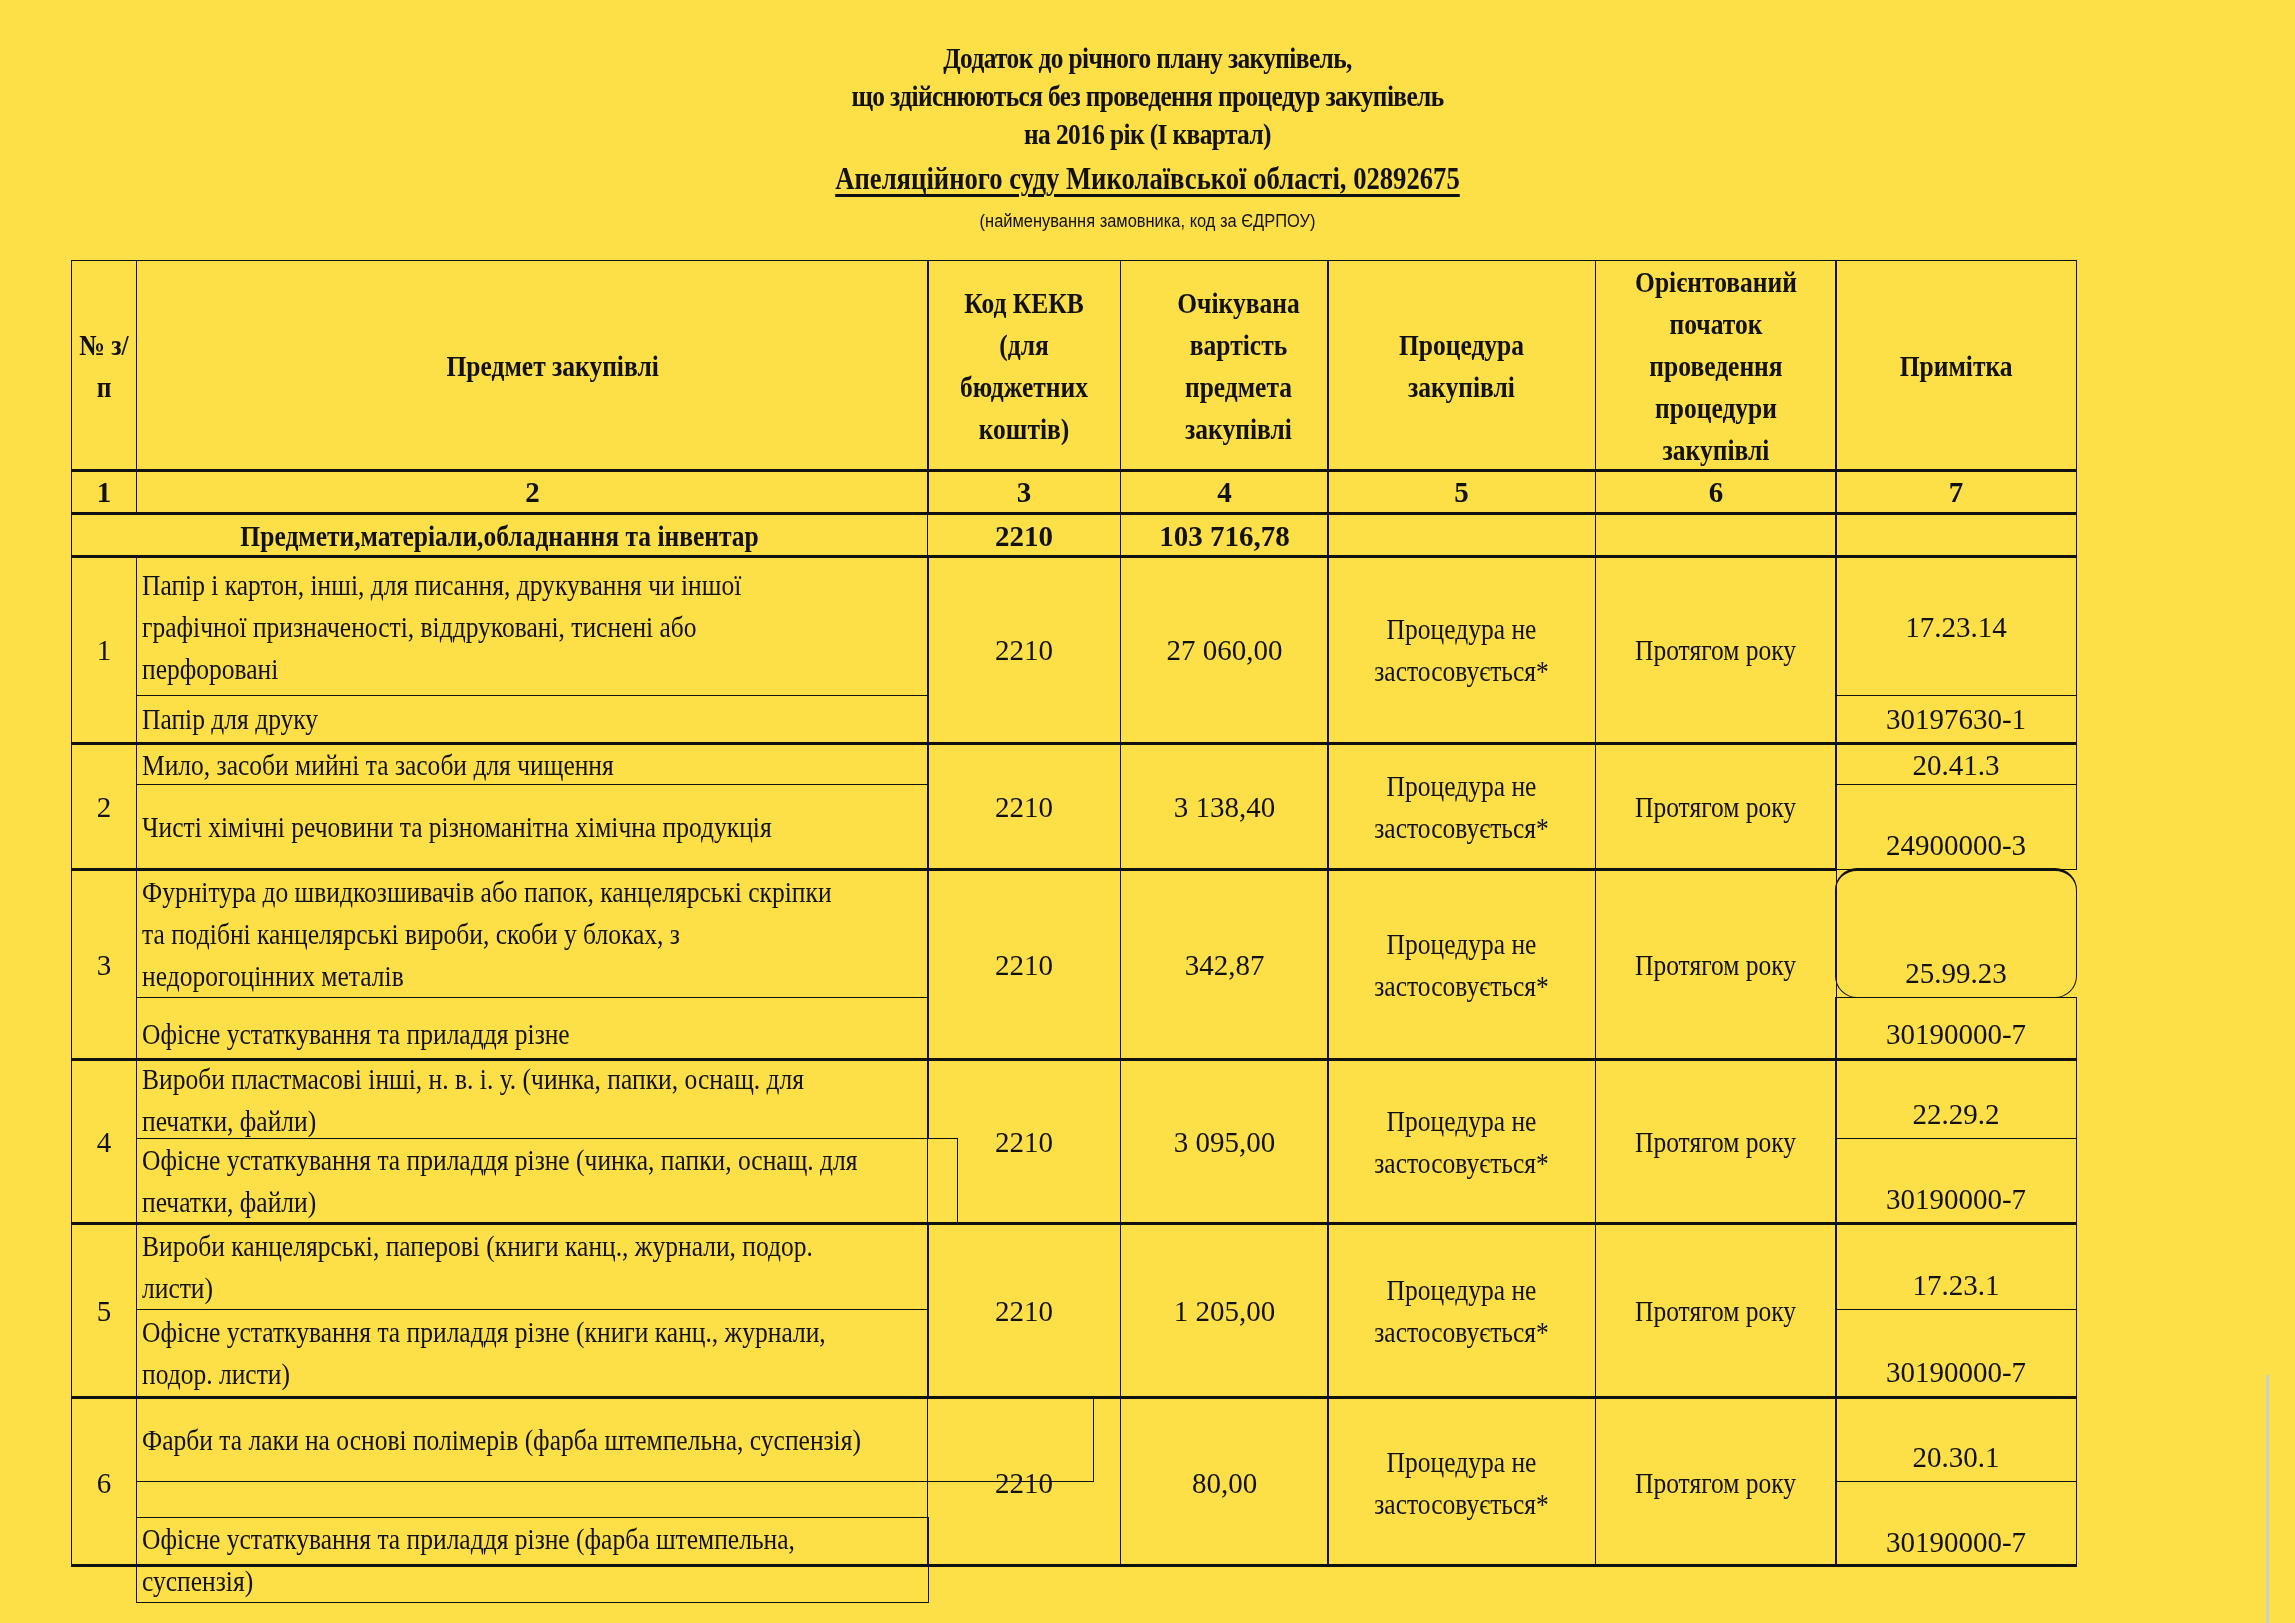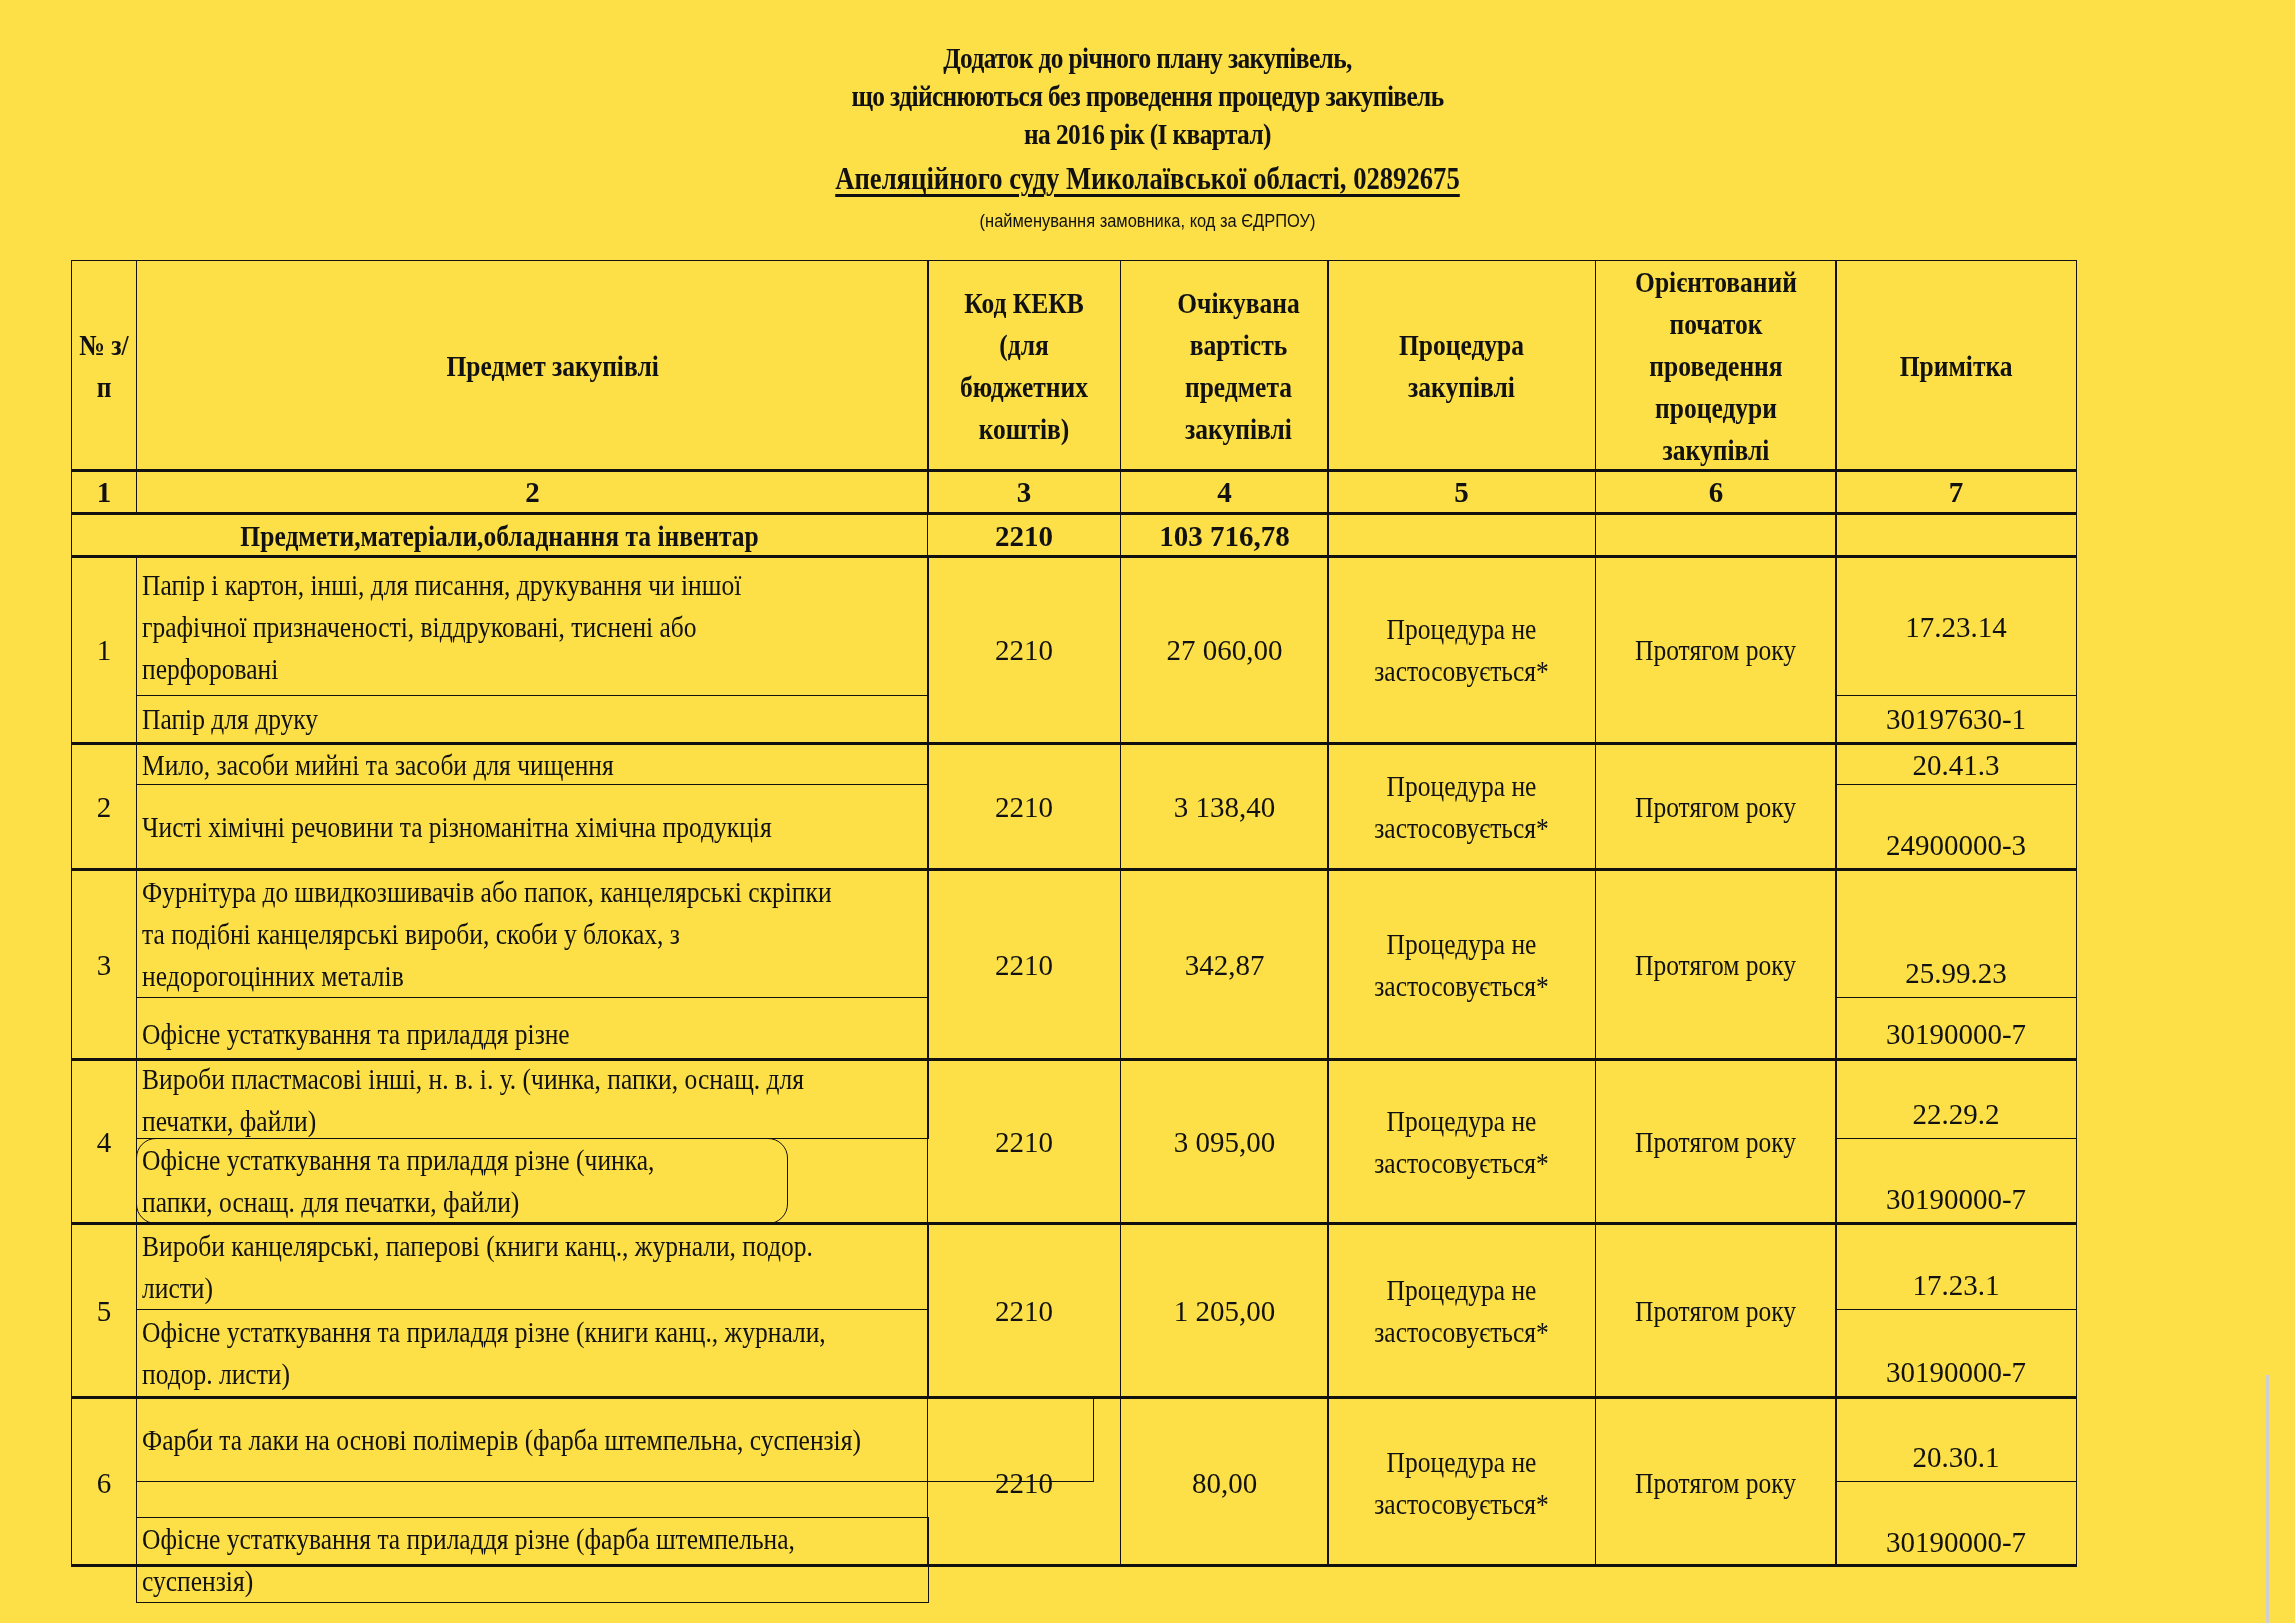--- a/index.html
+++ b/index.html
@@ -129,7 +129,7 @@
     <div class="cell thick-top" style="left:1524px;top:608px;width:242px;height:191px;">
         <span class="inner">Протягом року</span>
       </div>
-    <div class="cell thick-top bottom" style="left:1764px;top:608px;width:242px;height:130px;">25.99.23</div>
+    <div class="cell thick-top bottom" style="left:1764px;top:608px;width:242px;height:130px;border-radius:22px;">25.99.23</div>
     <div class="cell bottom" style="left:1764px;top:737px;width:242px;height:62px;">30190000-7</div>
 
     <div class="cell thick-top" style="left:0;top:798px;width:66px;height:166px;">4</div>

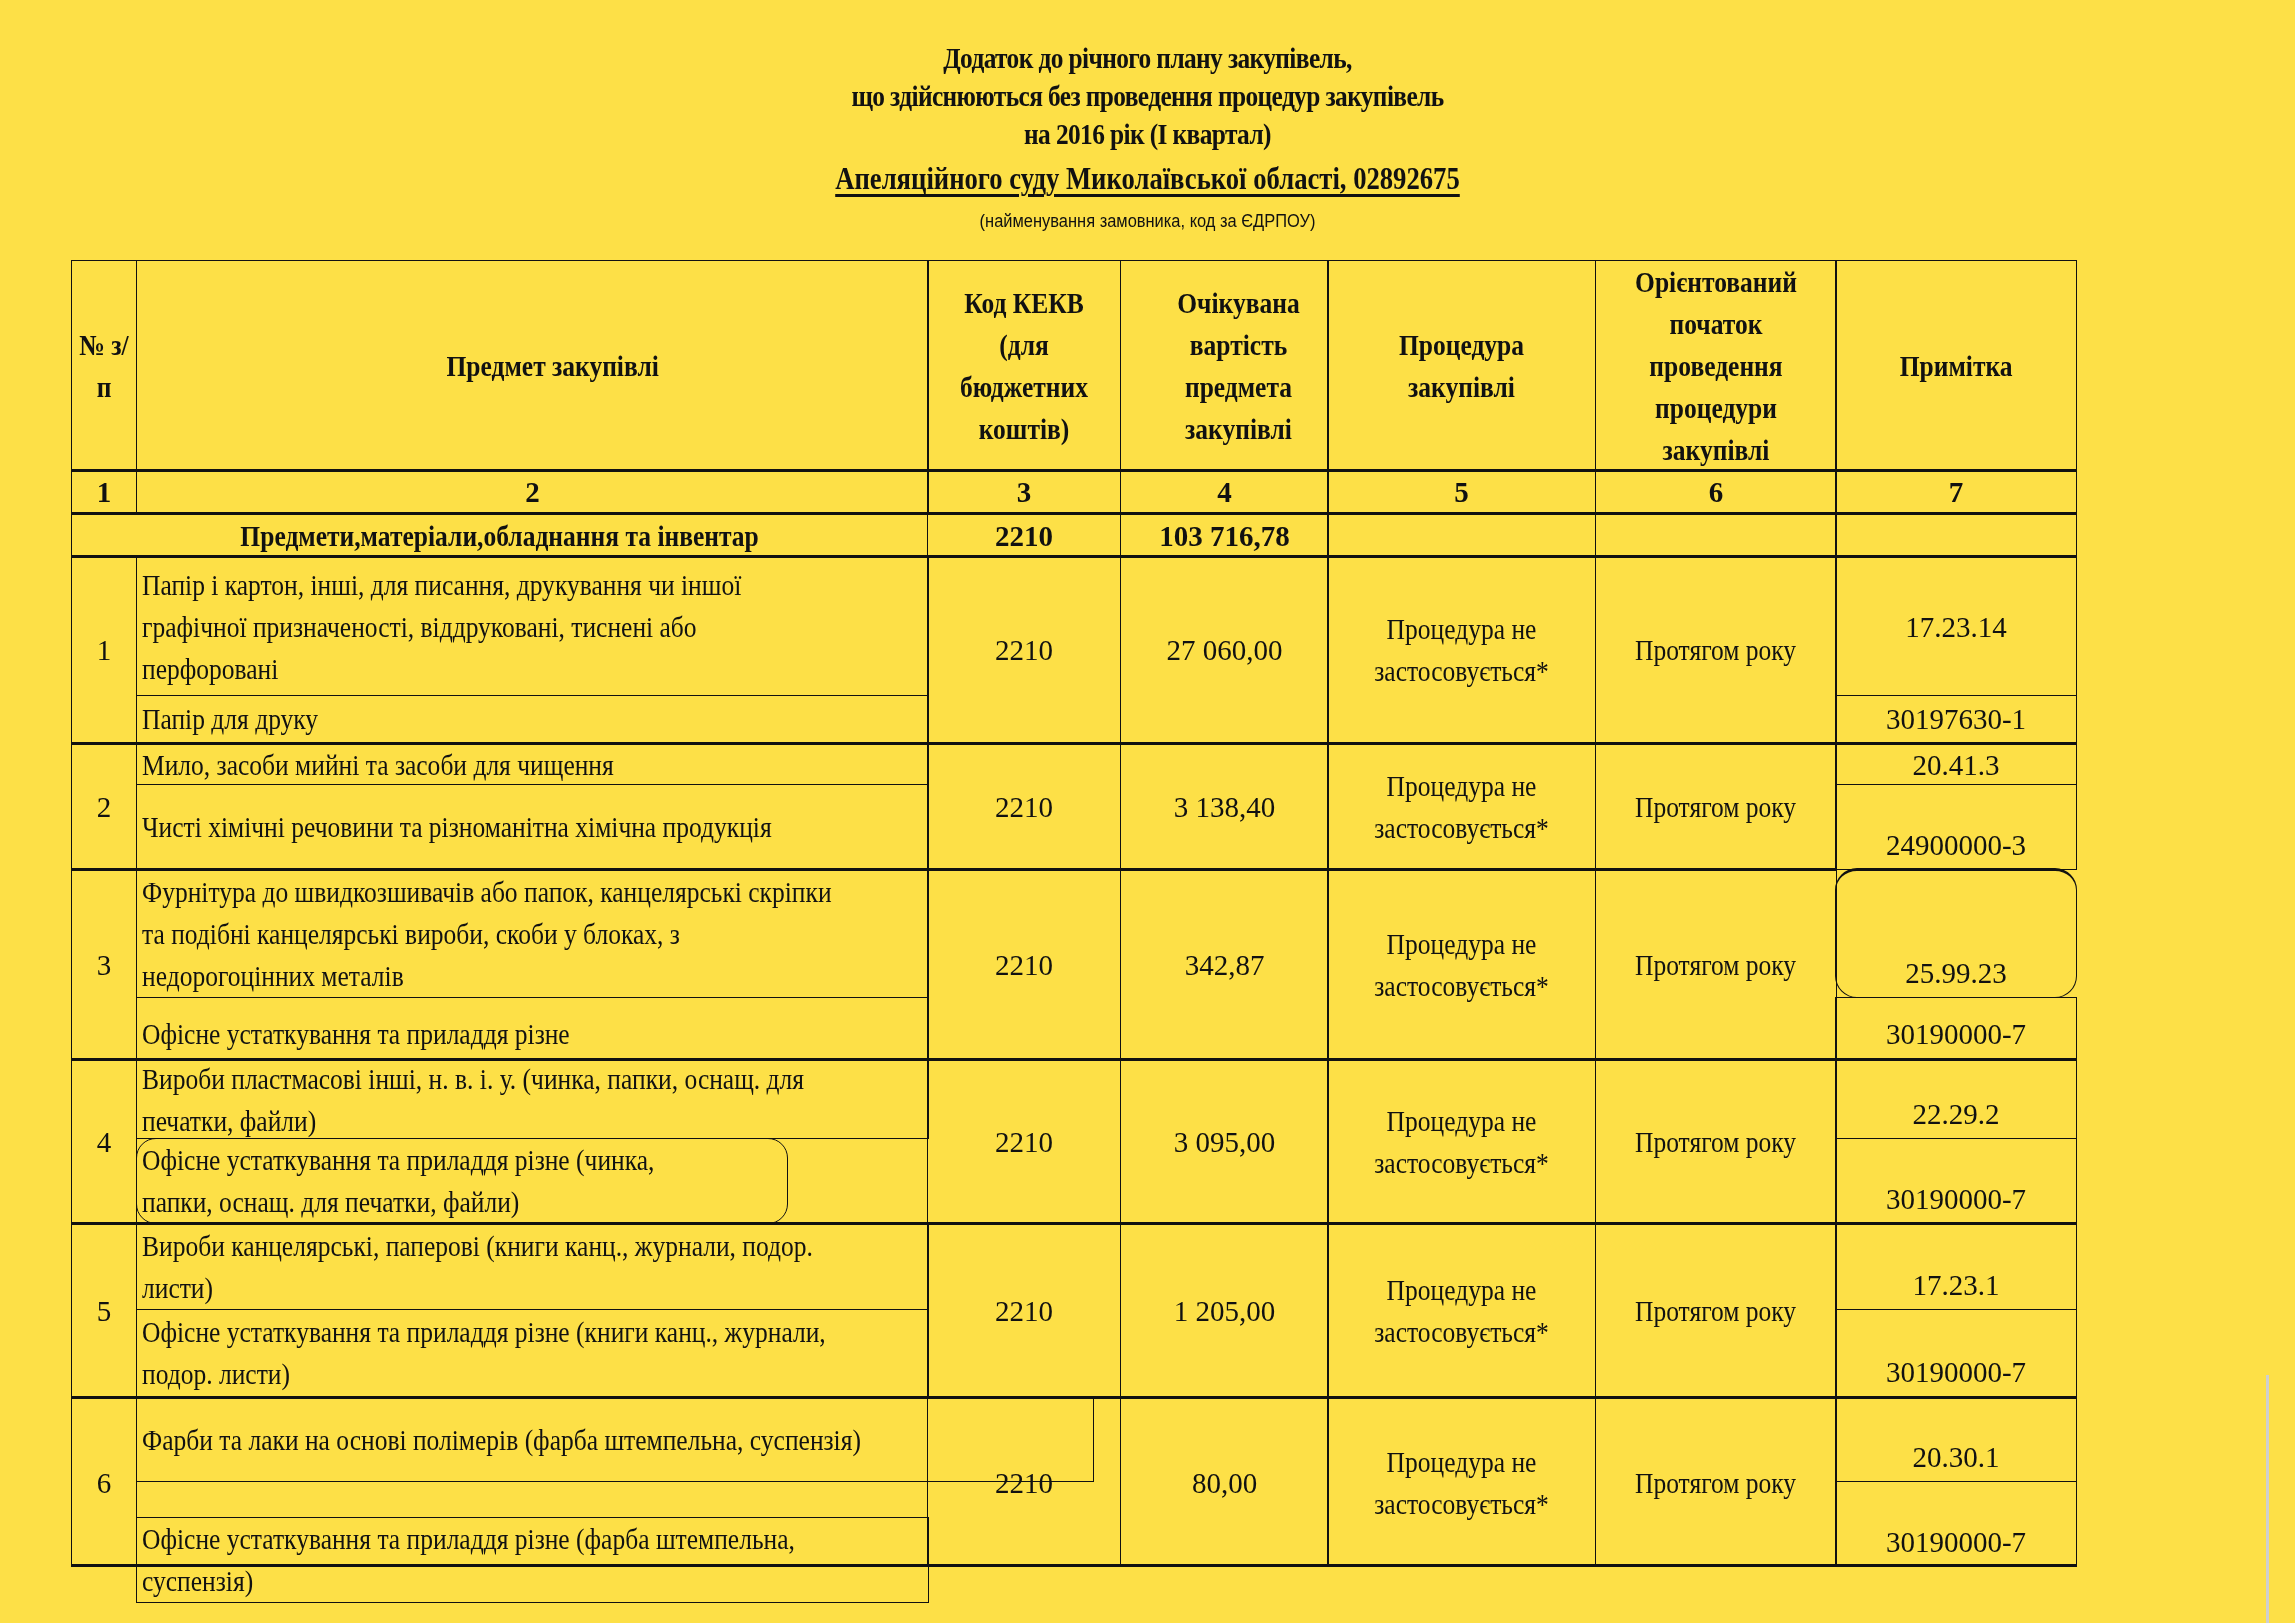--- a/index.html
+++ b/index.html
@@ -136,7 +136,7 @@
     <div class="cell left thick-top" style="left:65px;top:798px;width:793px;height:81px;">
         <span class="inner">Вироби пластмасові інші, н. в. і. у.   (чинка, папки, оснащ. для печатки, файли)</span>
       </div>
-    <div class="cell left" style="left:65px;top:878px;width:652px;height:86px;border-radius:20px;">
+    <div class="cell left" style="left:65px;top:878px;width:822px;height:86px;">
         <span class="inner">Офісне устаткування та приладдя різне  (чинка, папки, оснащ. для печатки, файли)</span>
       </div>
     <div class="cell thick-top" style="left:856px;top:798px;width:194px;height:166px;">2210</div>

